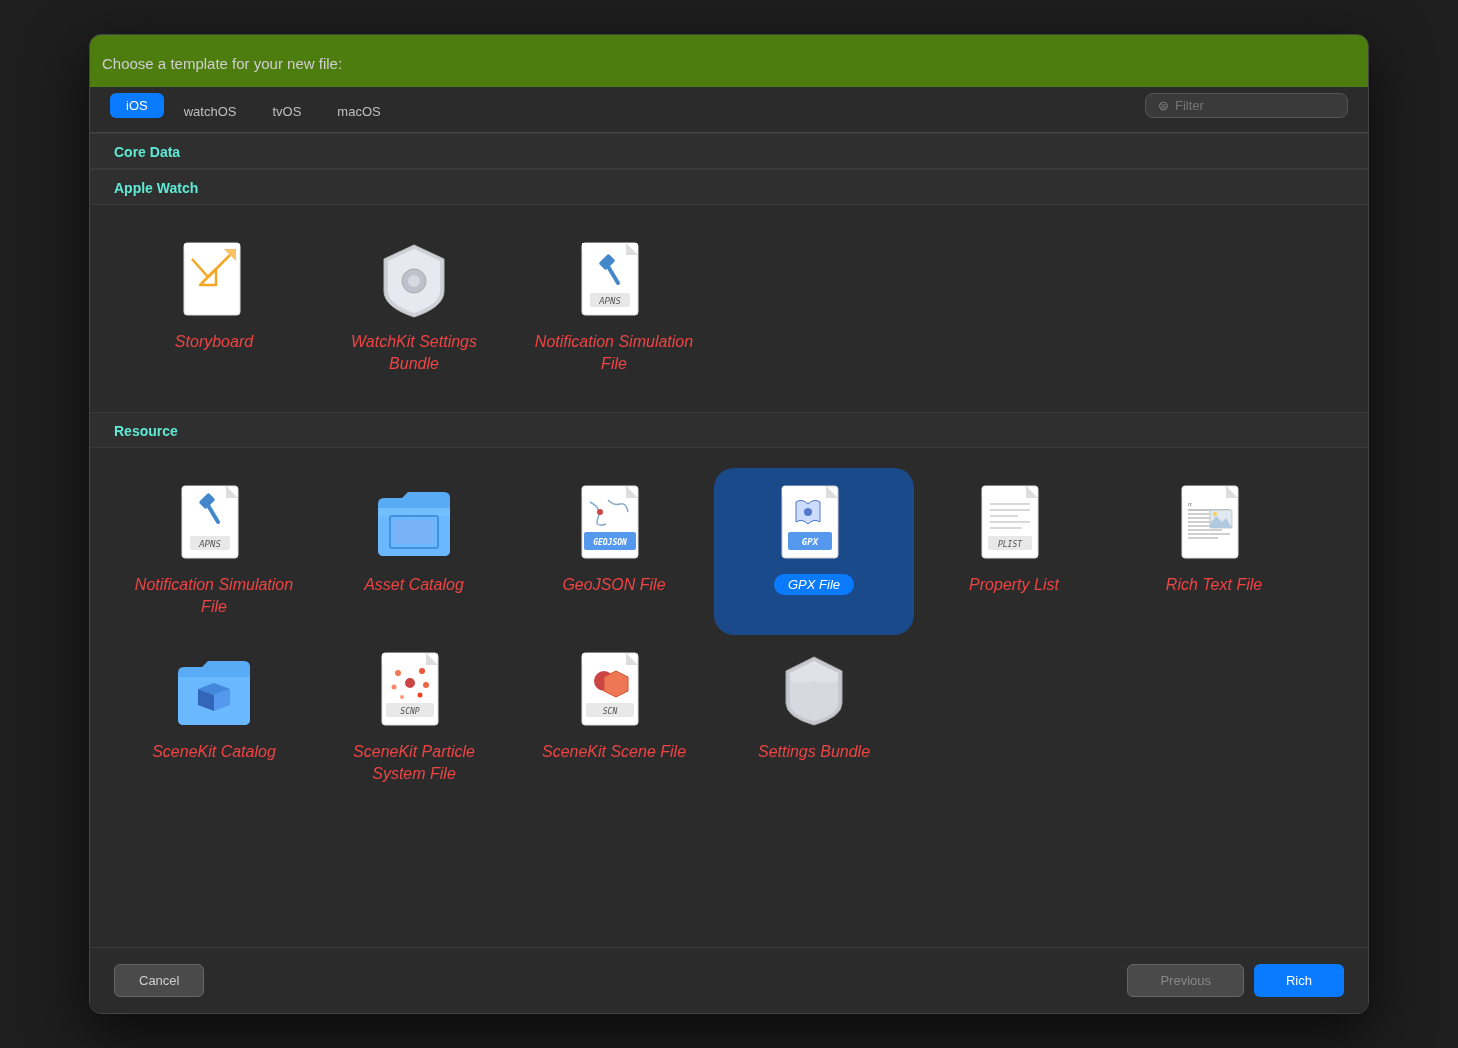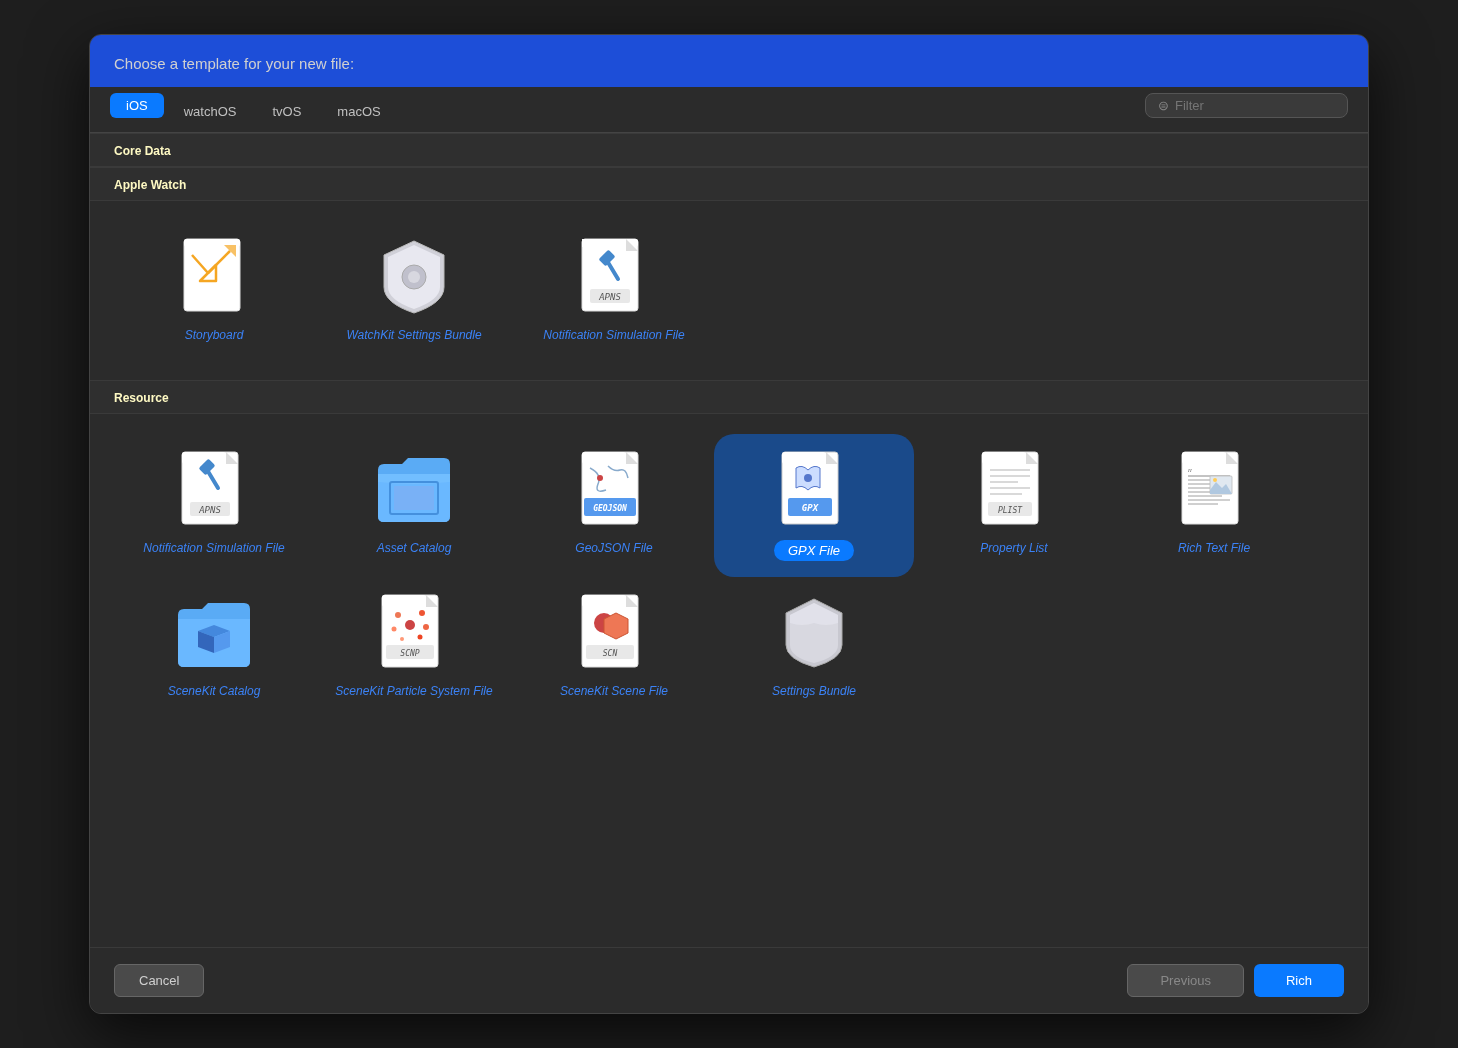--- a/index.html
+++ b/index.html
@@ -25,8 +25,8 @@
       box-shadow: 0 20px 60px rgba(0,0,0,0.7);
     }
     .dialog-header {
-      padding: 20px 24px 14px;
-      background: #1d4ed8;
+      padding: 20px 12px 14px;
+      background: #4d7c0f;
     }
     .dialog-title {
       font-size: 15px;

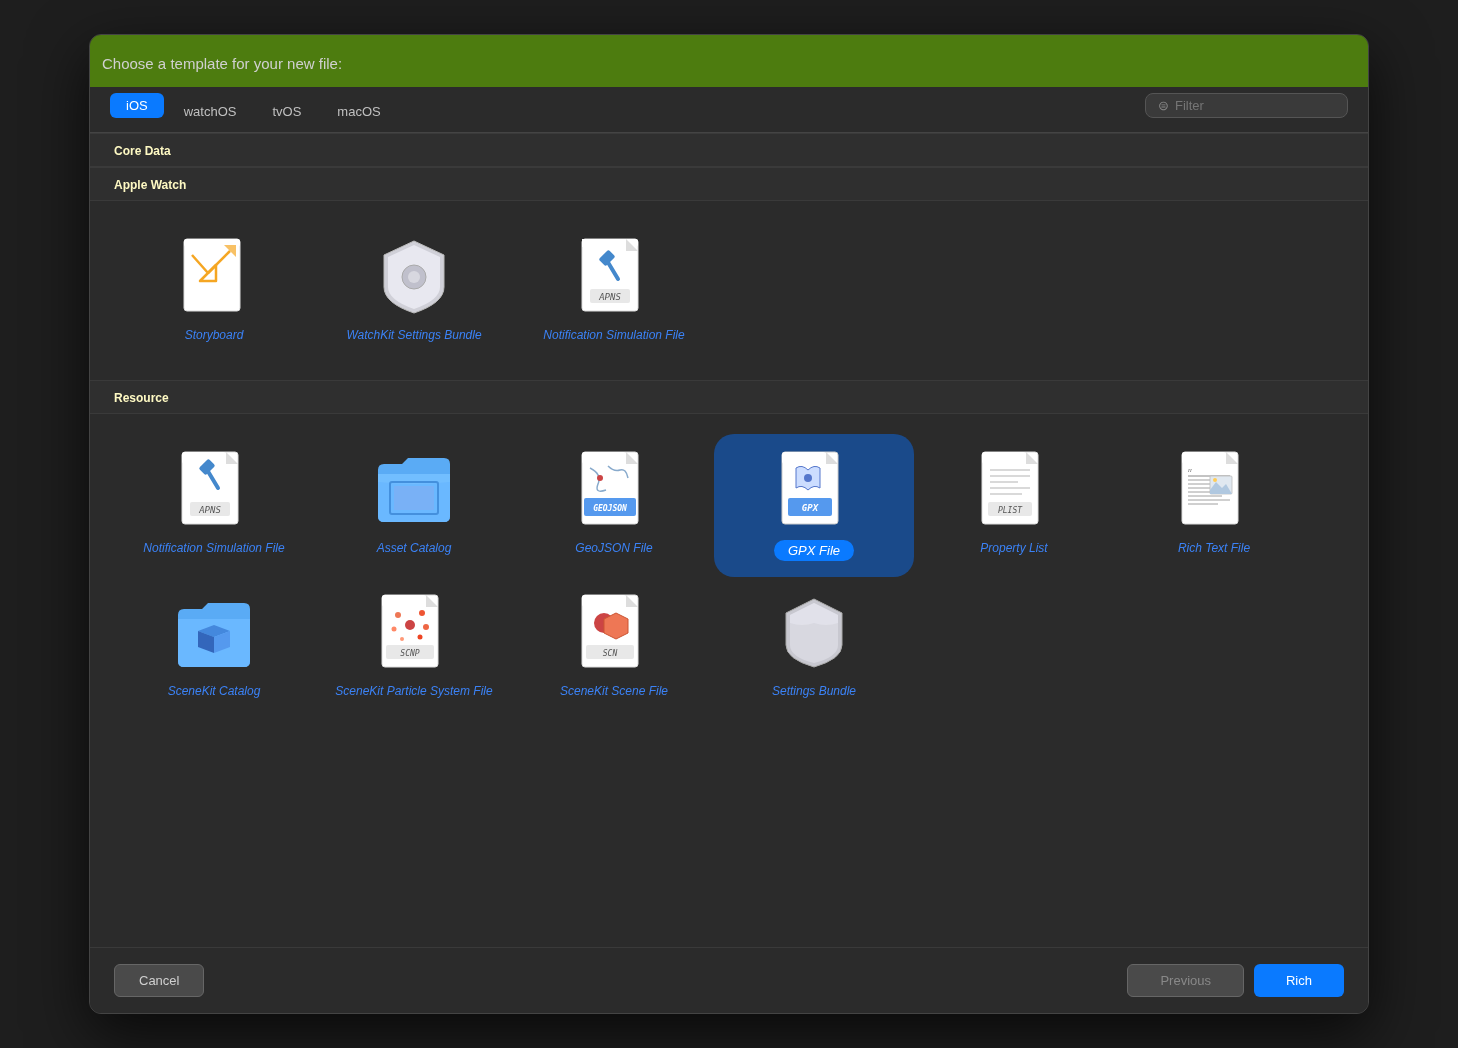--- a/index.html
+++ b/index.html
@@ -90,9 +90,9 @@
     }
     .section-header {
       padding: 10px 24px 8px;
-      font-size: 12px;
+      font-size: 14px;
       font-weight: 600;
-      color: #fef9c3;
+      color: #5eead4;
       background: #2f2f2f;
       border-bottom: 1px solid #3a3a3a;
       border-top: 1px solid #3a3a3a;

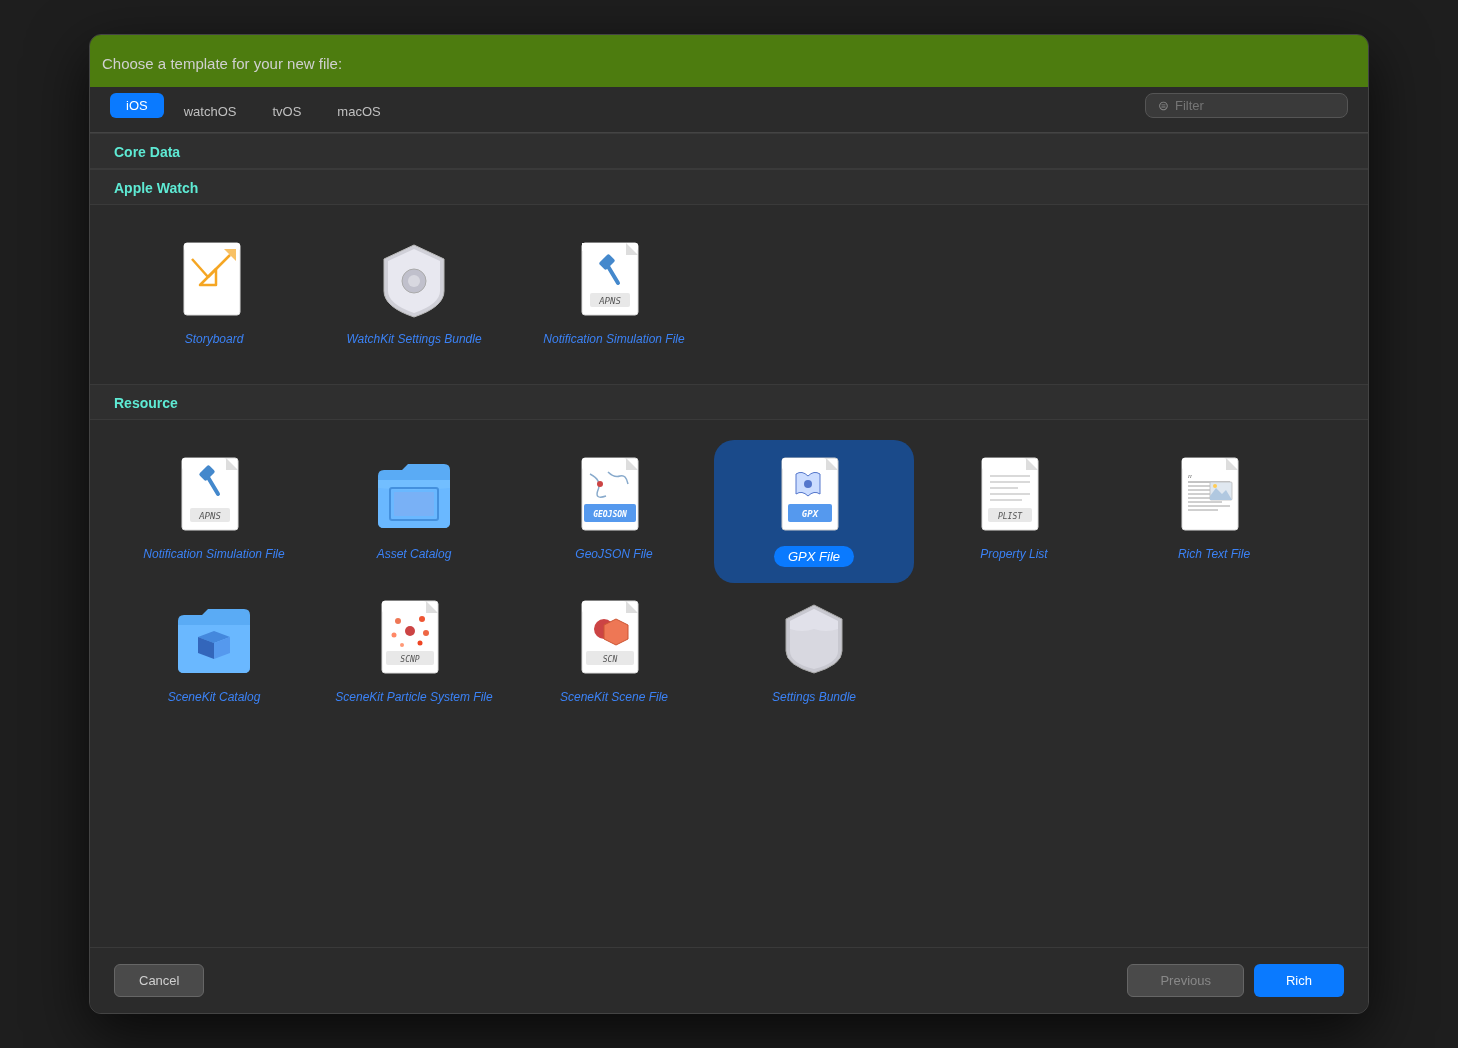--- a/index.html
+++ b/index.html
@@ -126,8 +126,8 @@
       margin-bottom: 10px;
     }
     .item-label {
-      font-size: 12px;
-      color: #3b82f6;
+      font-size: 16px;
+      color: #ef4444;
       text-align: center;
       line-height: 1.4;
     }

